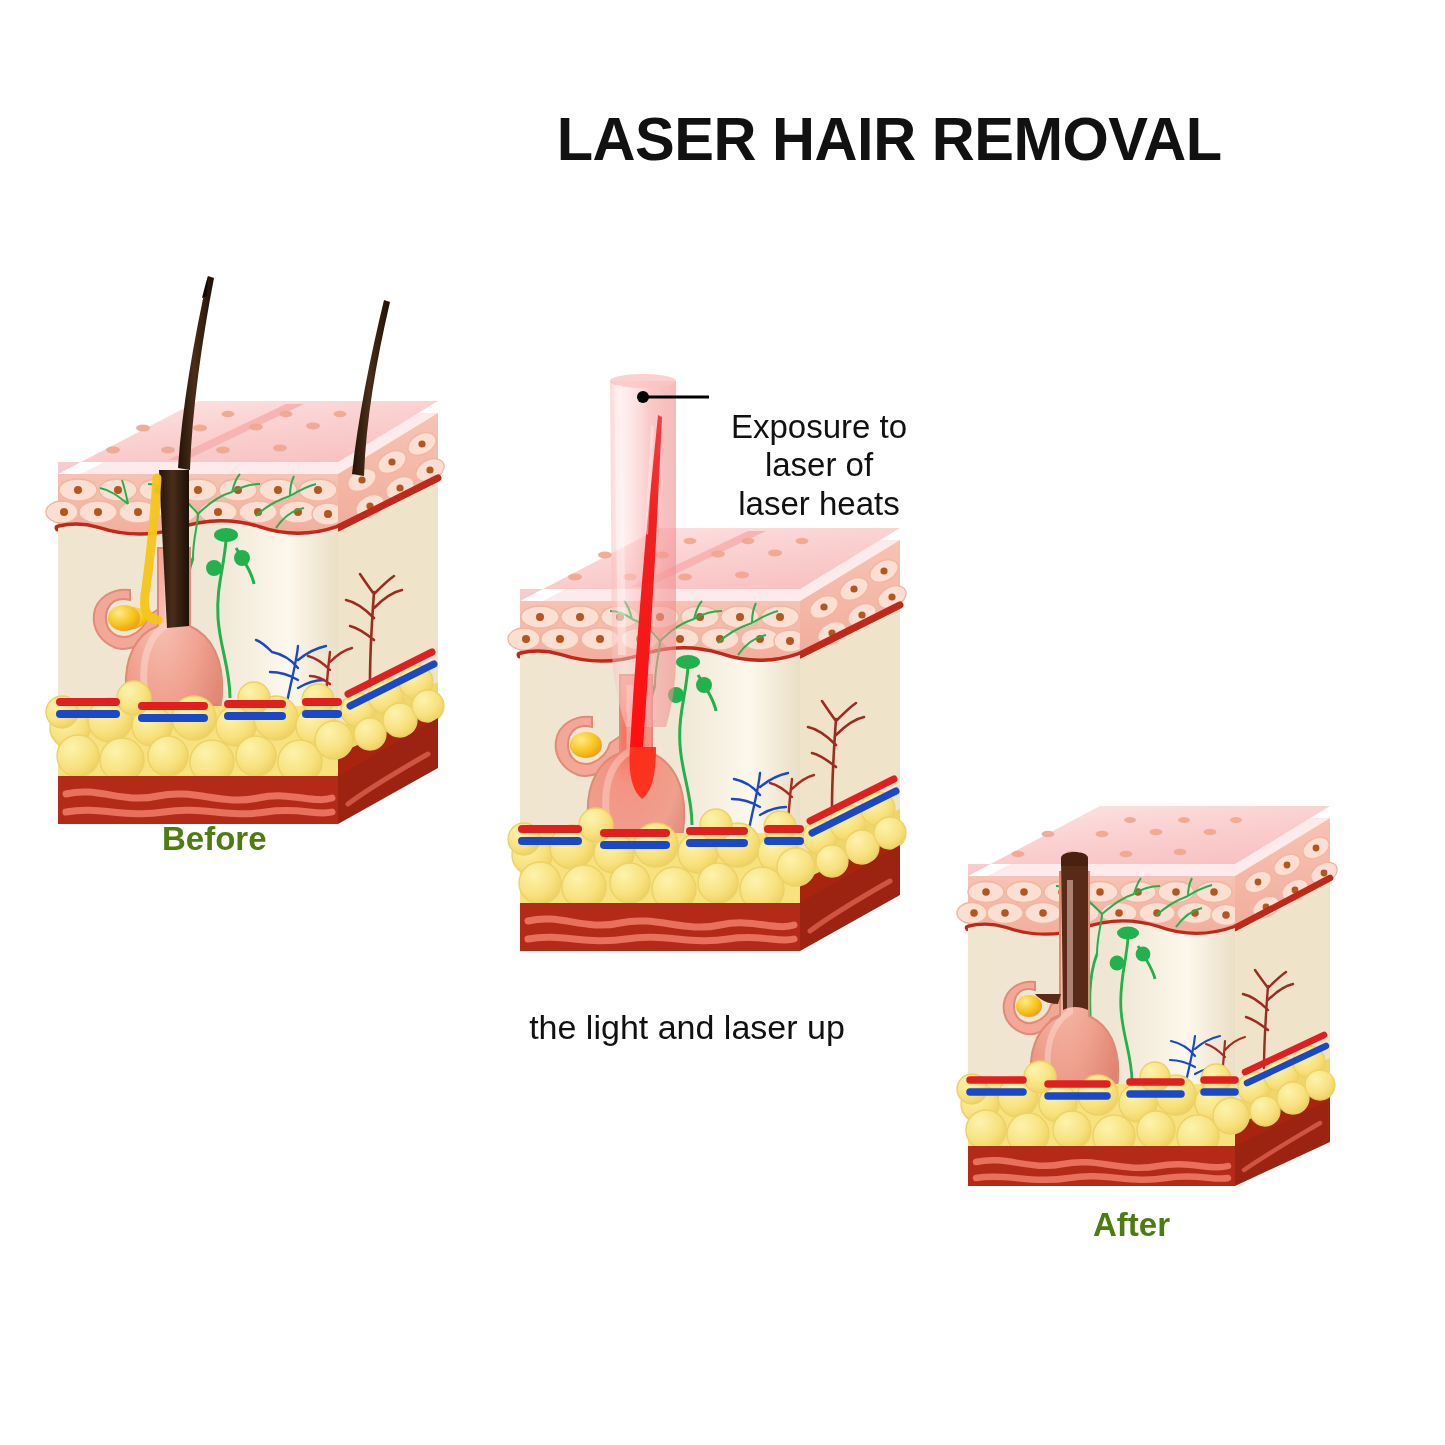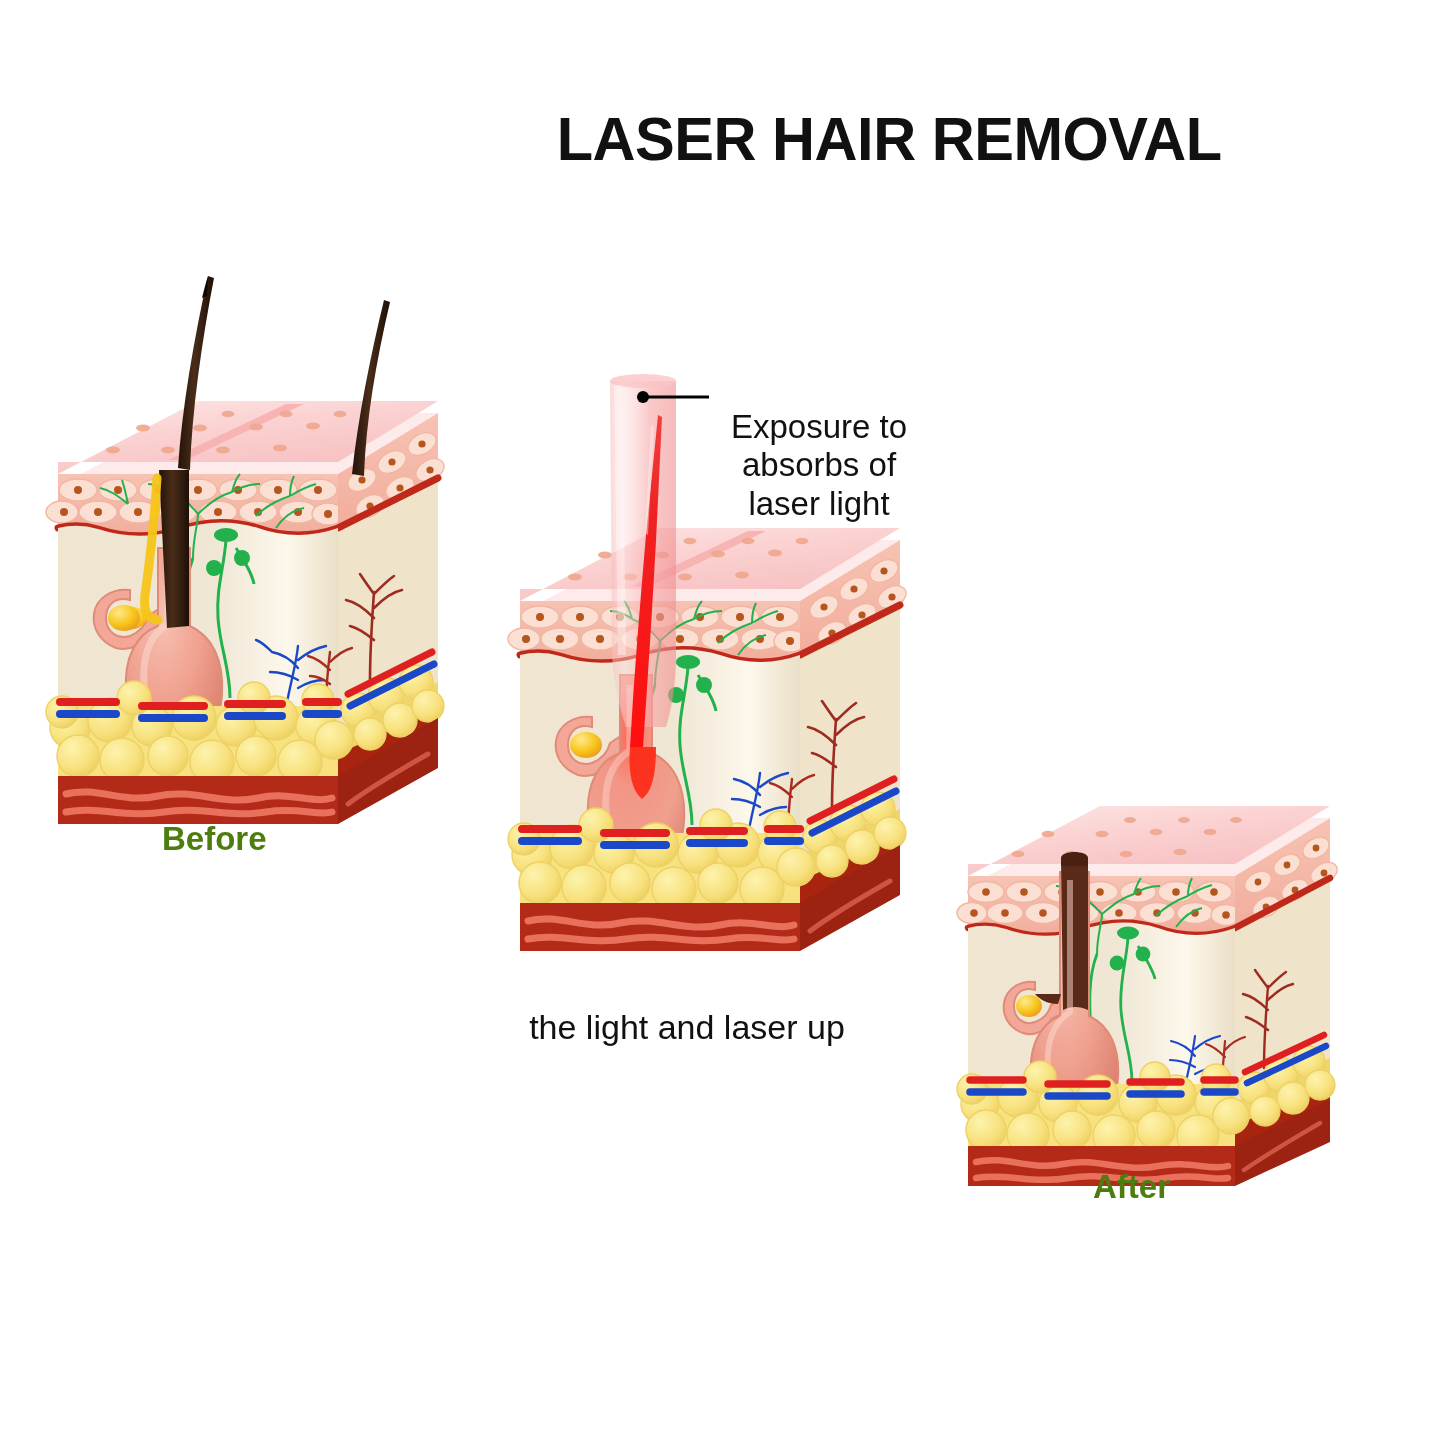--- a/index.html
+++ b/index.html
@@ -835,7 +835,7 @@
 
   <div class="annot annot-laser">
     <span>Exposure to</span>
-    <span>absorbs of</span>
+    <span>laser of</span>
     <span>laser light</span>
   </div>
 

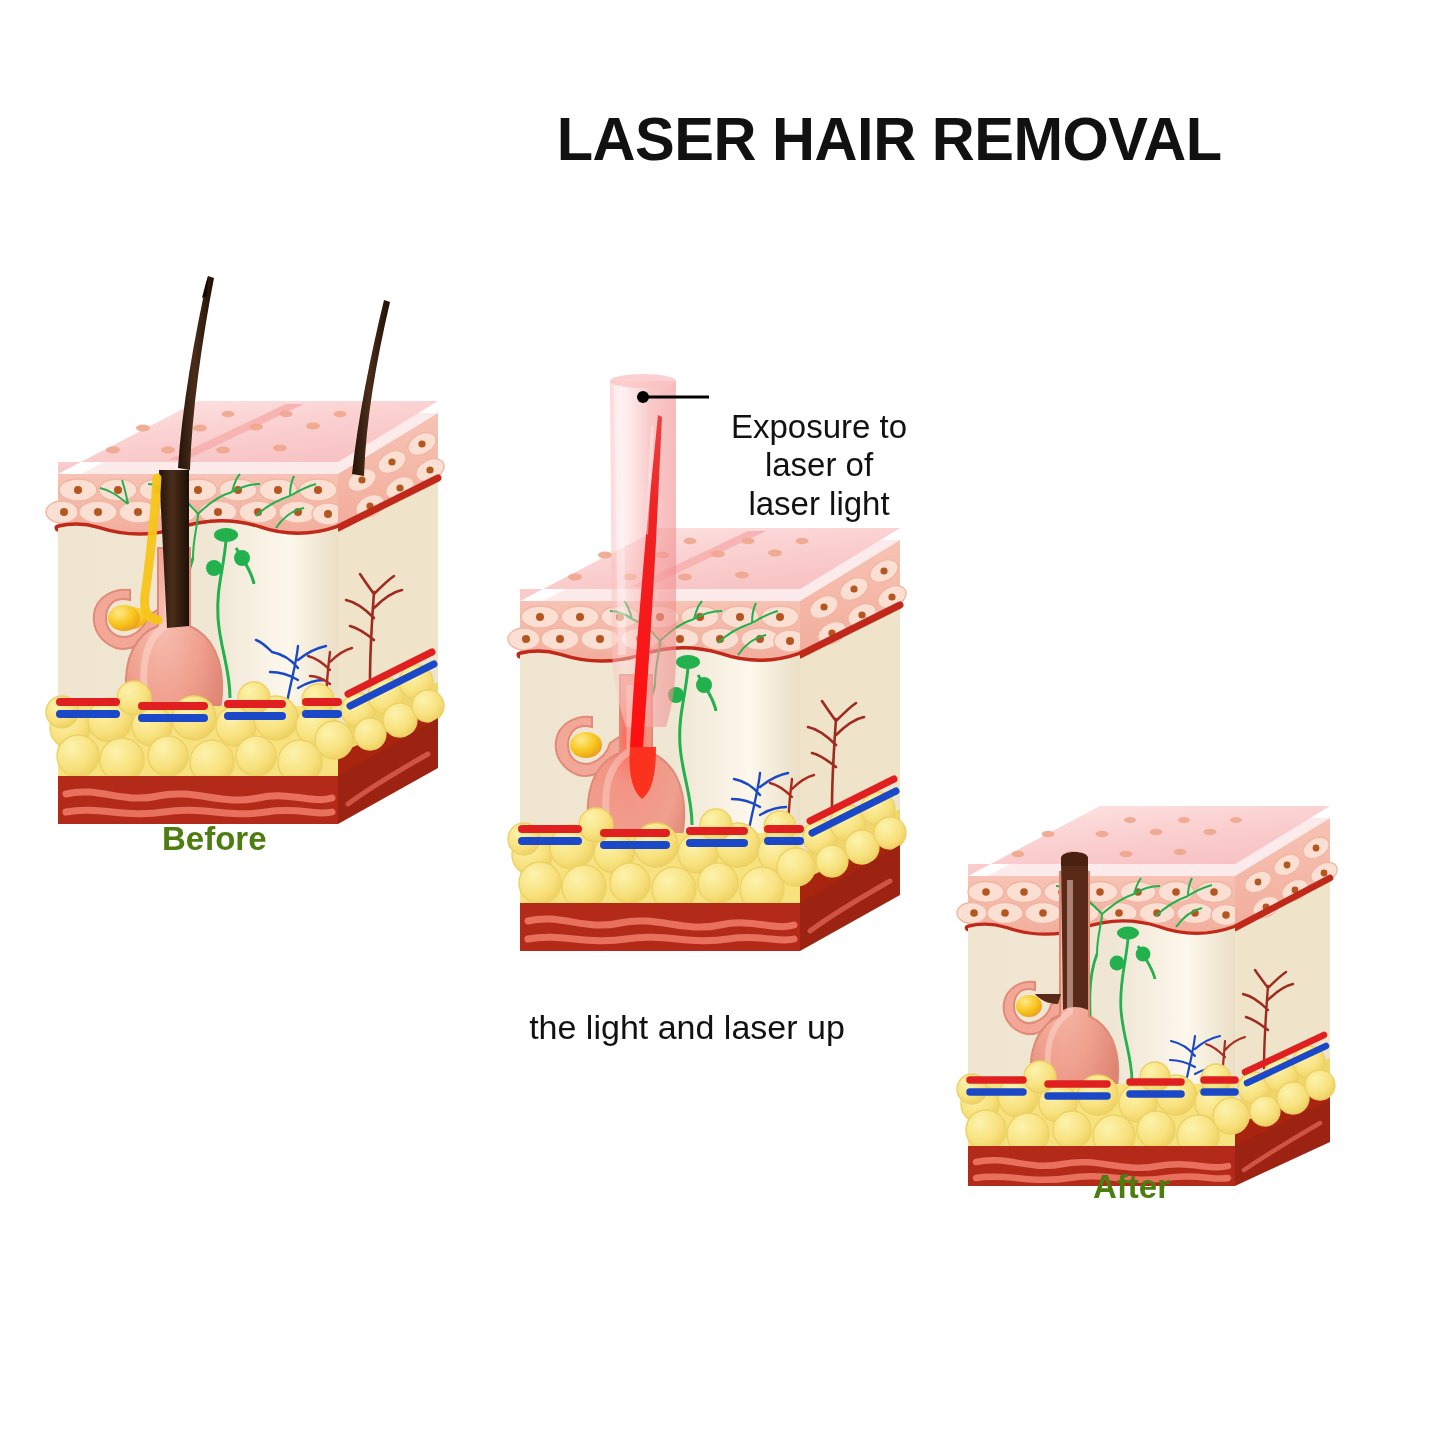--- a/index.html
+++ b/index.html
@@ -836,7 +836,7 @@
   <div class="annot annot-laser">
     <span>Exposure to</span>
     <span>laser of</span>
-    <span>laser light</span>
+    <span>laser heats</span>
   </div>
 
   <div class="annot annot-melanin">

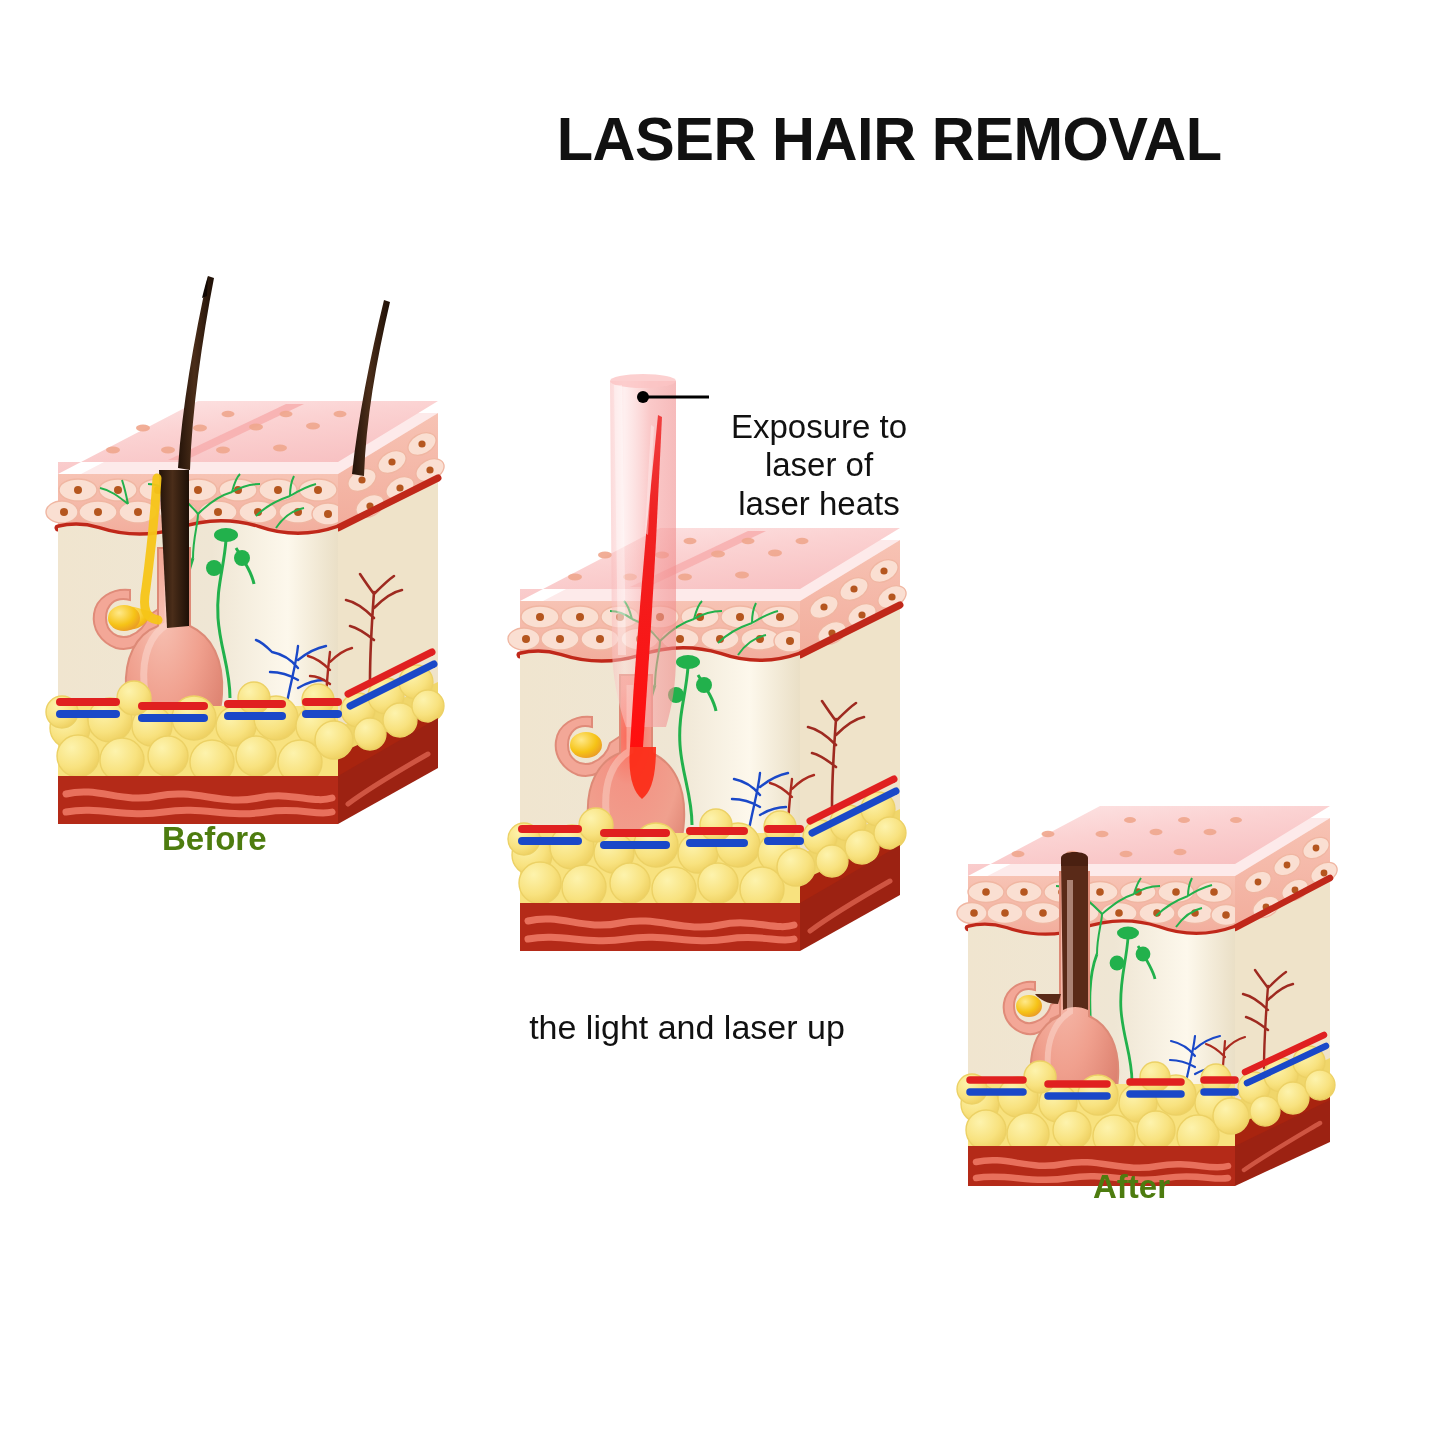--- a/index.html
+++ b/index.html
@@ -20,7 +20,7 @@
     white-space:nowrap; font-family:"Liberation Sans","DejaVu Sans",sans-serif;
   }
   .cap-before{ left:162px; top:820px; }
-  .cap-after { left:1093px; top:1168px;text-align:right; }
+  .cap-after { left:1093px; top:1206px;text-align:right; }
 
   .annot{
     position:absolute; font-size:33px; line-height:1.16; color:#111;

